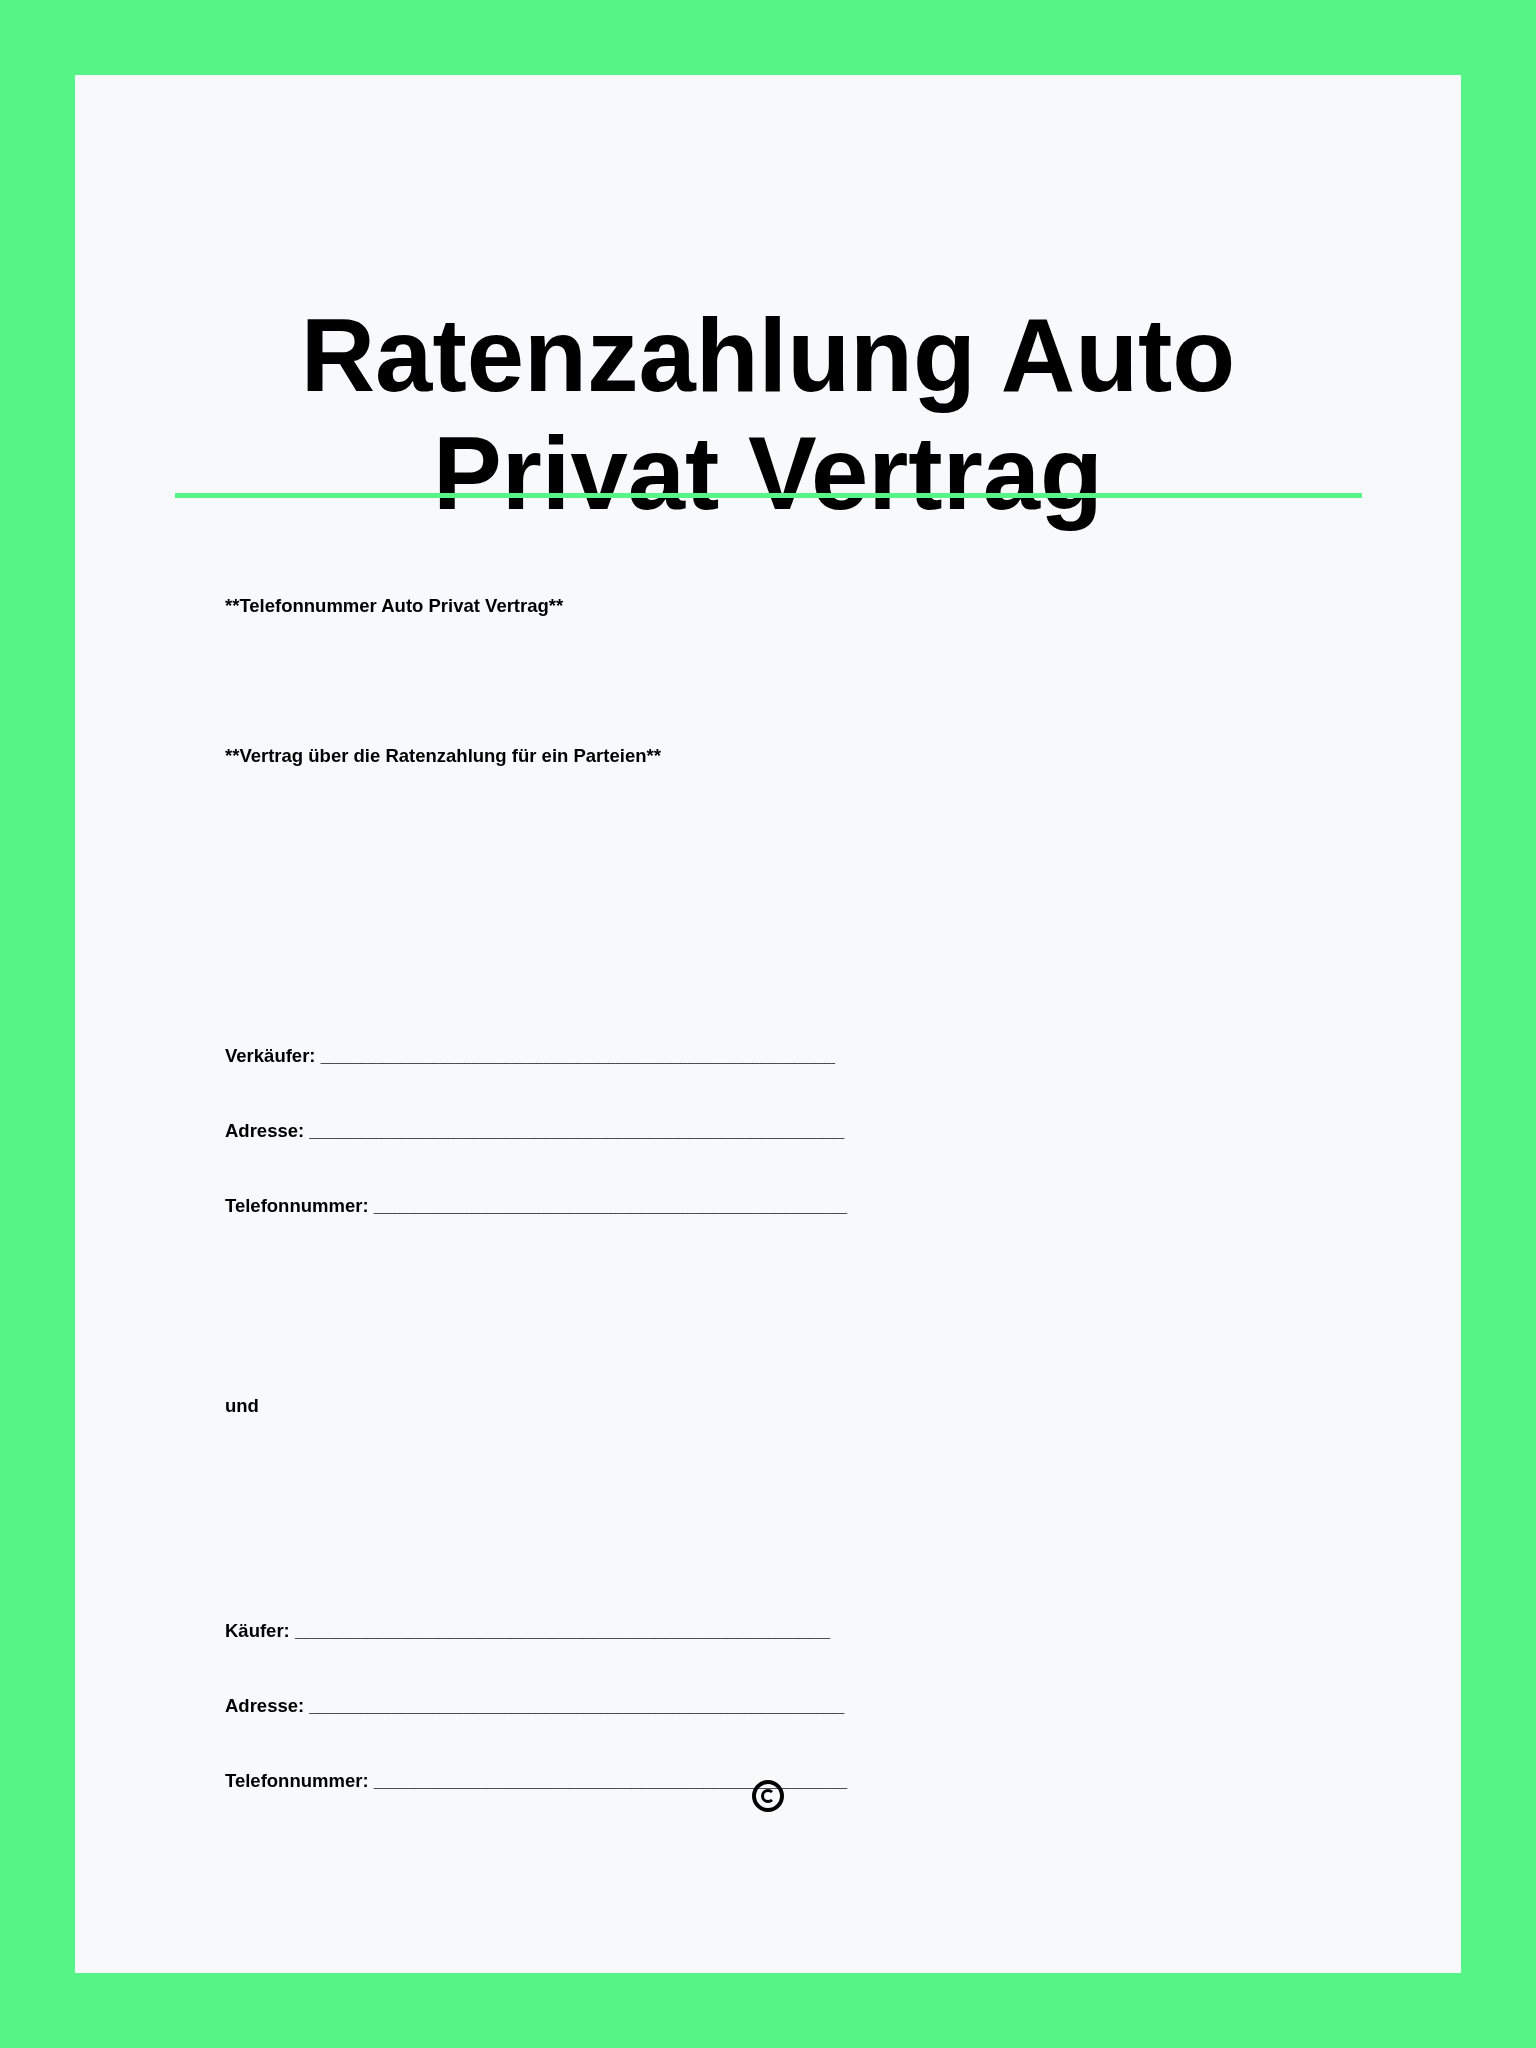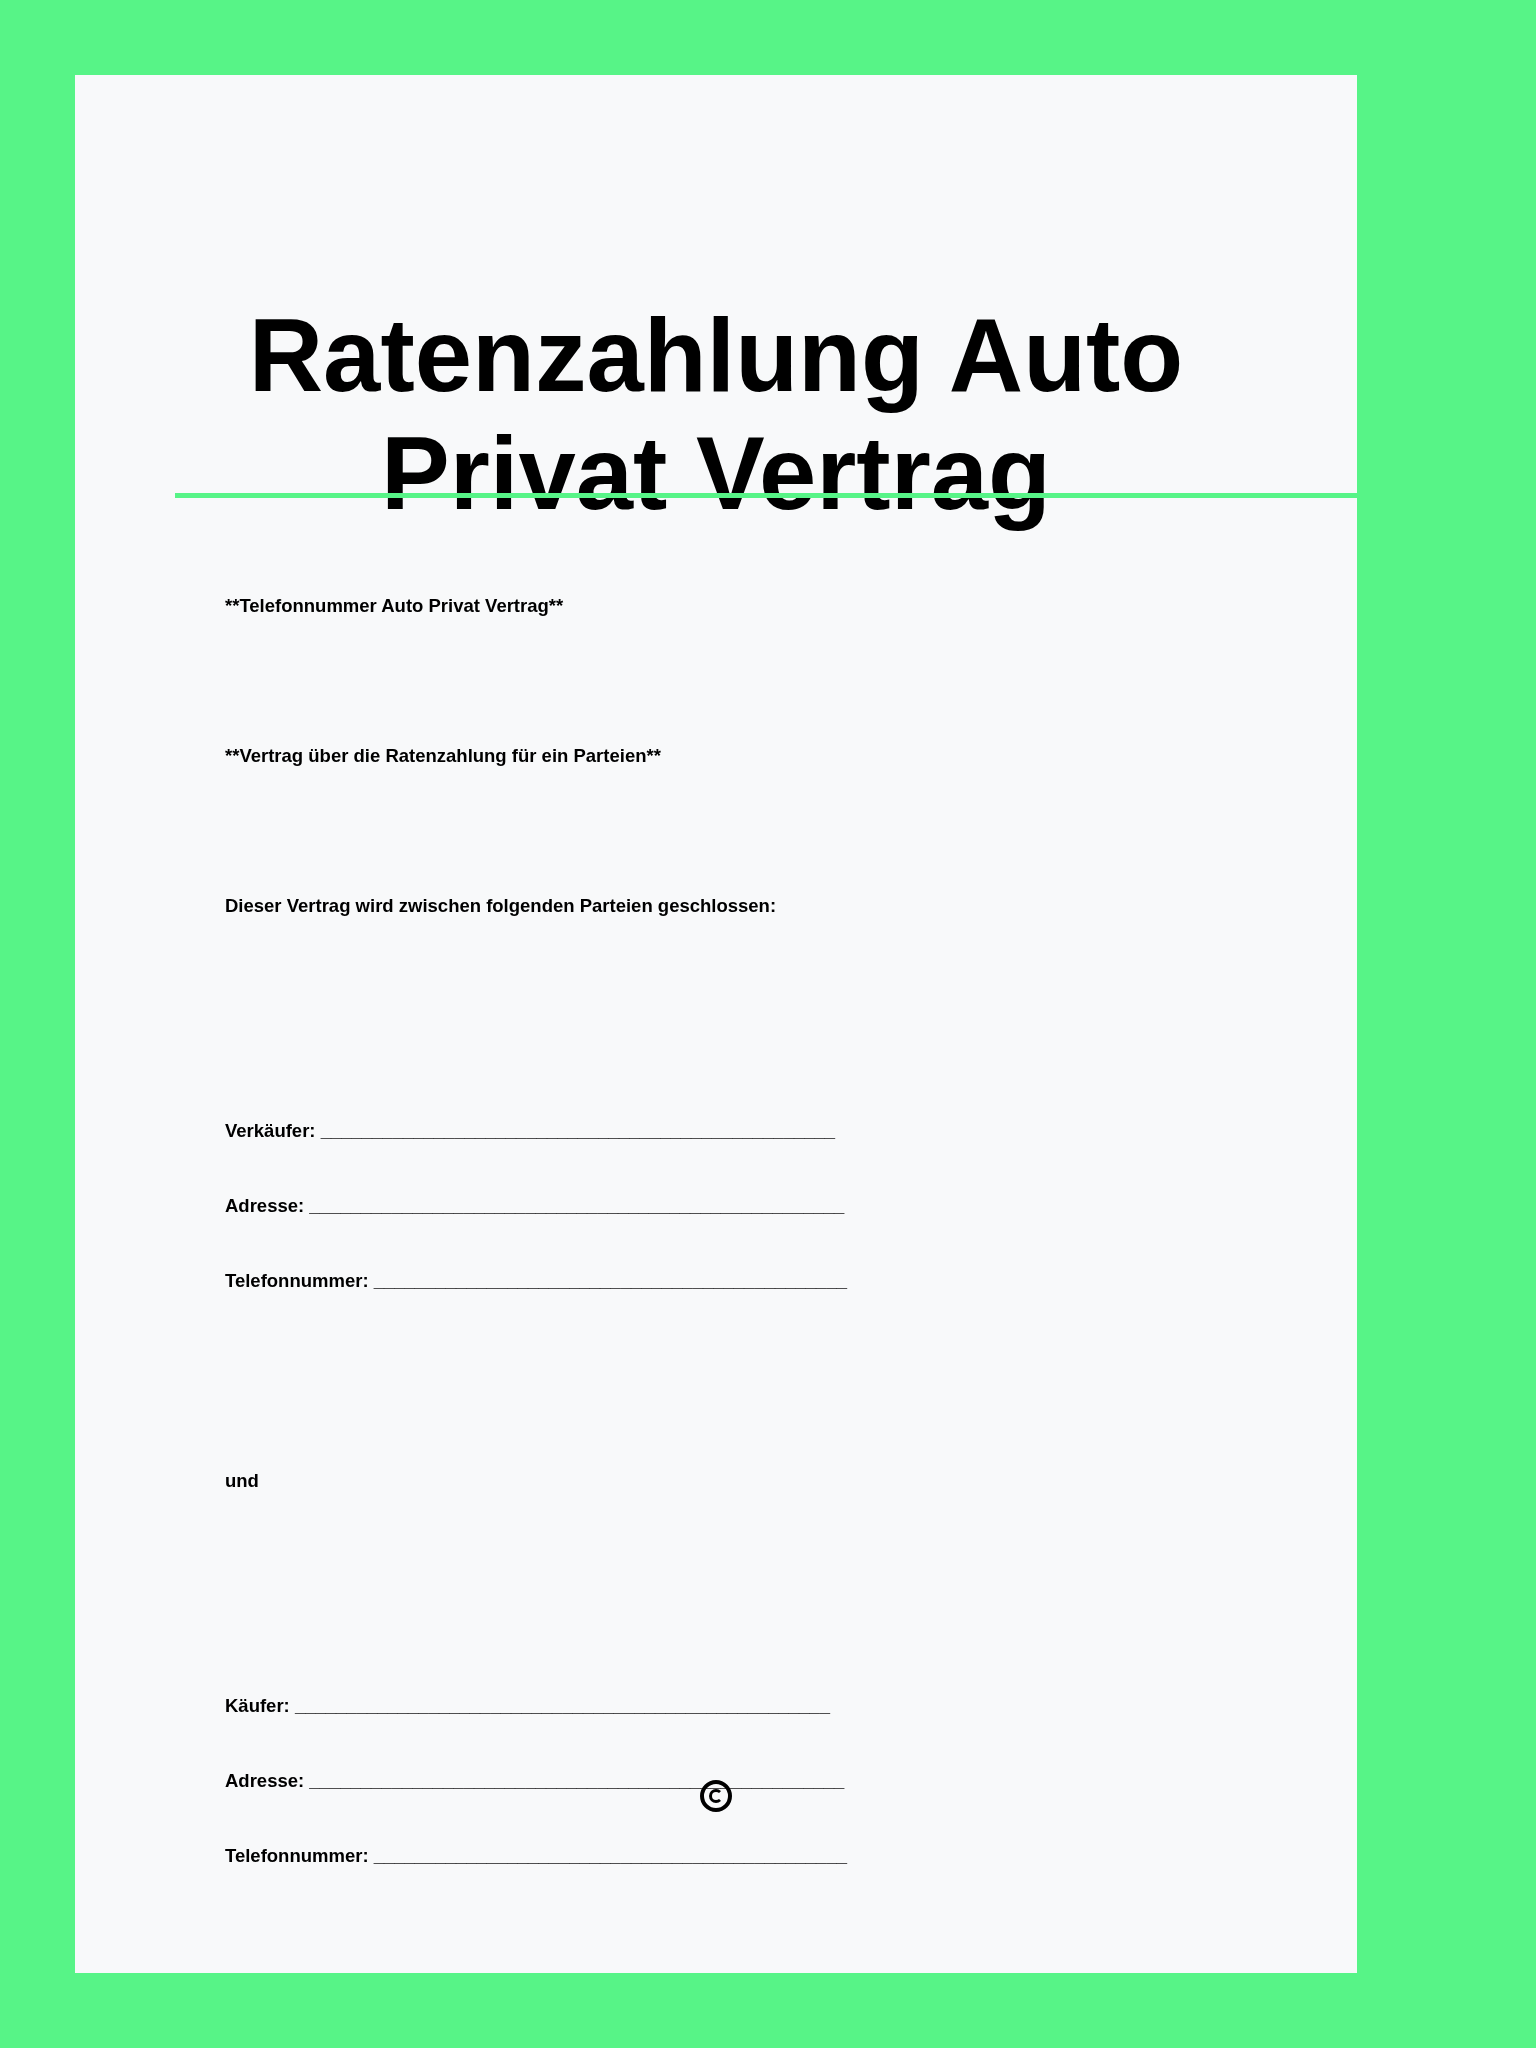--- a/index.html
+++ b/index.html
@@ -19,7 +19,7 @@
       position: absolute;
       left: 75px;
       top: 75px;
-      width: 1282px;
+      width: 1386px;
       height: 1898px;
       background: #F8F9FA;
       text-decoration: underline;

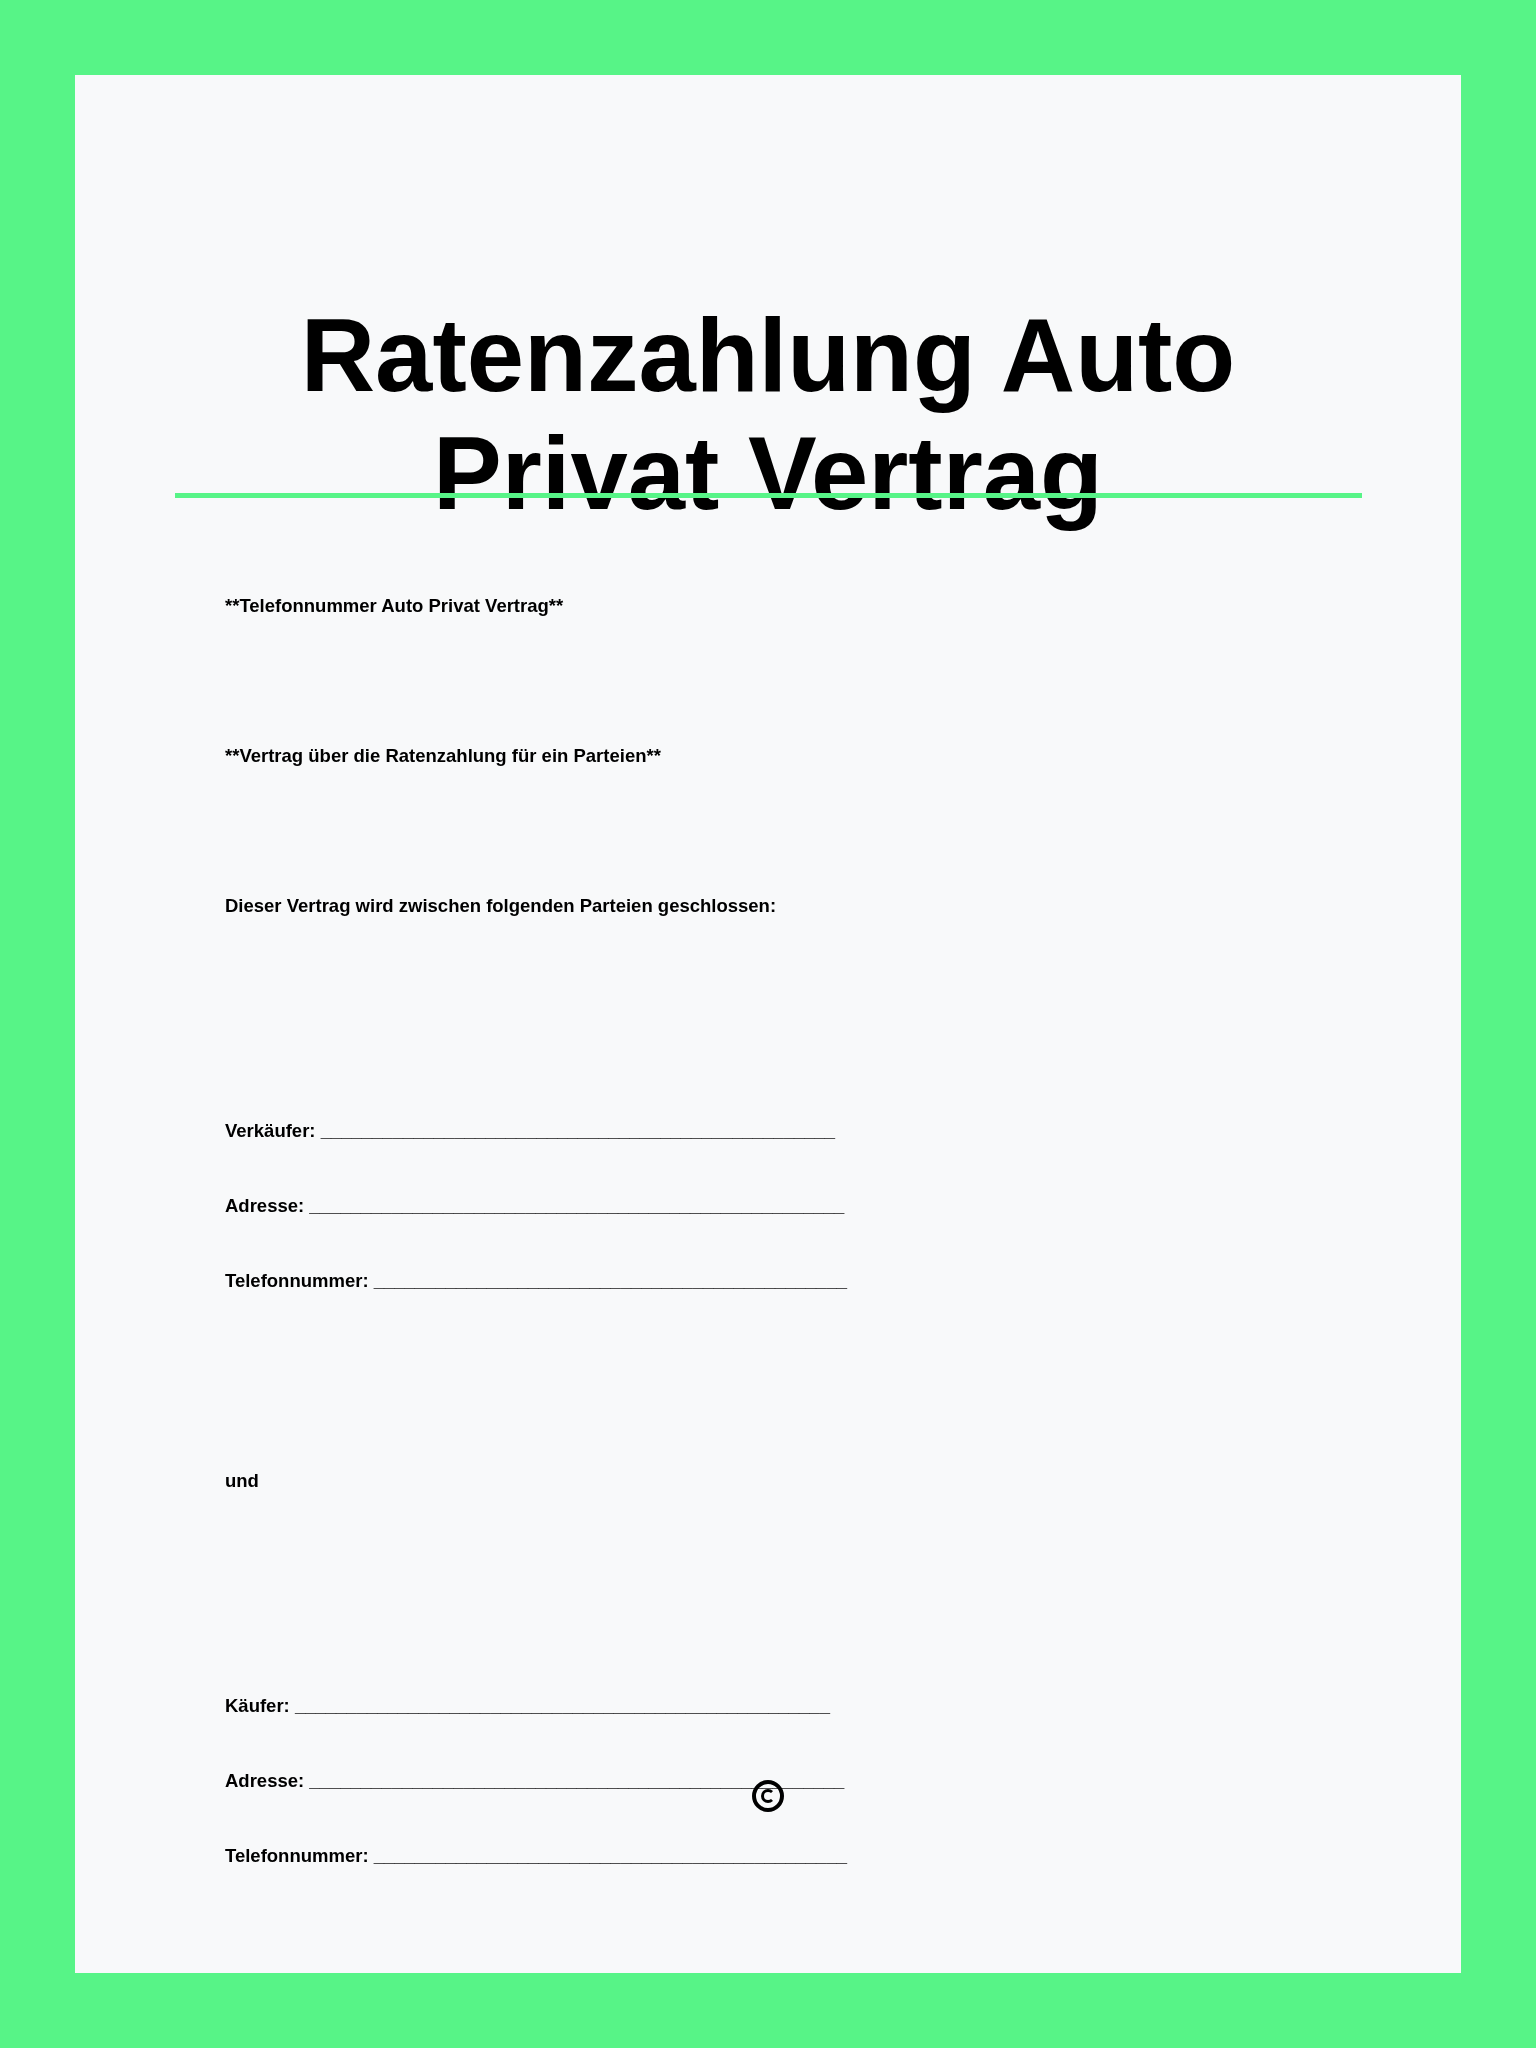--- a/index.html
+++ b/index.html
@@ -113,7 +113,6 @@
     <span class="gap"></span>
     <span class="line">**Vertrag über die Ratenzahlung für ein Parteien**</span>
     <span class="gap"></span>
-    <span class="line">Dieser Vertrag wird zwischen folgenden Parteien geschlossen:</span>
     <span class="gap"></span>
 
     <div>

